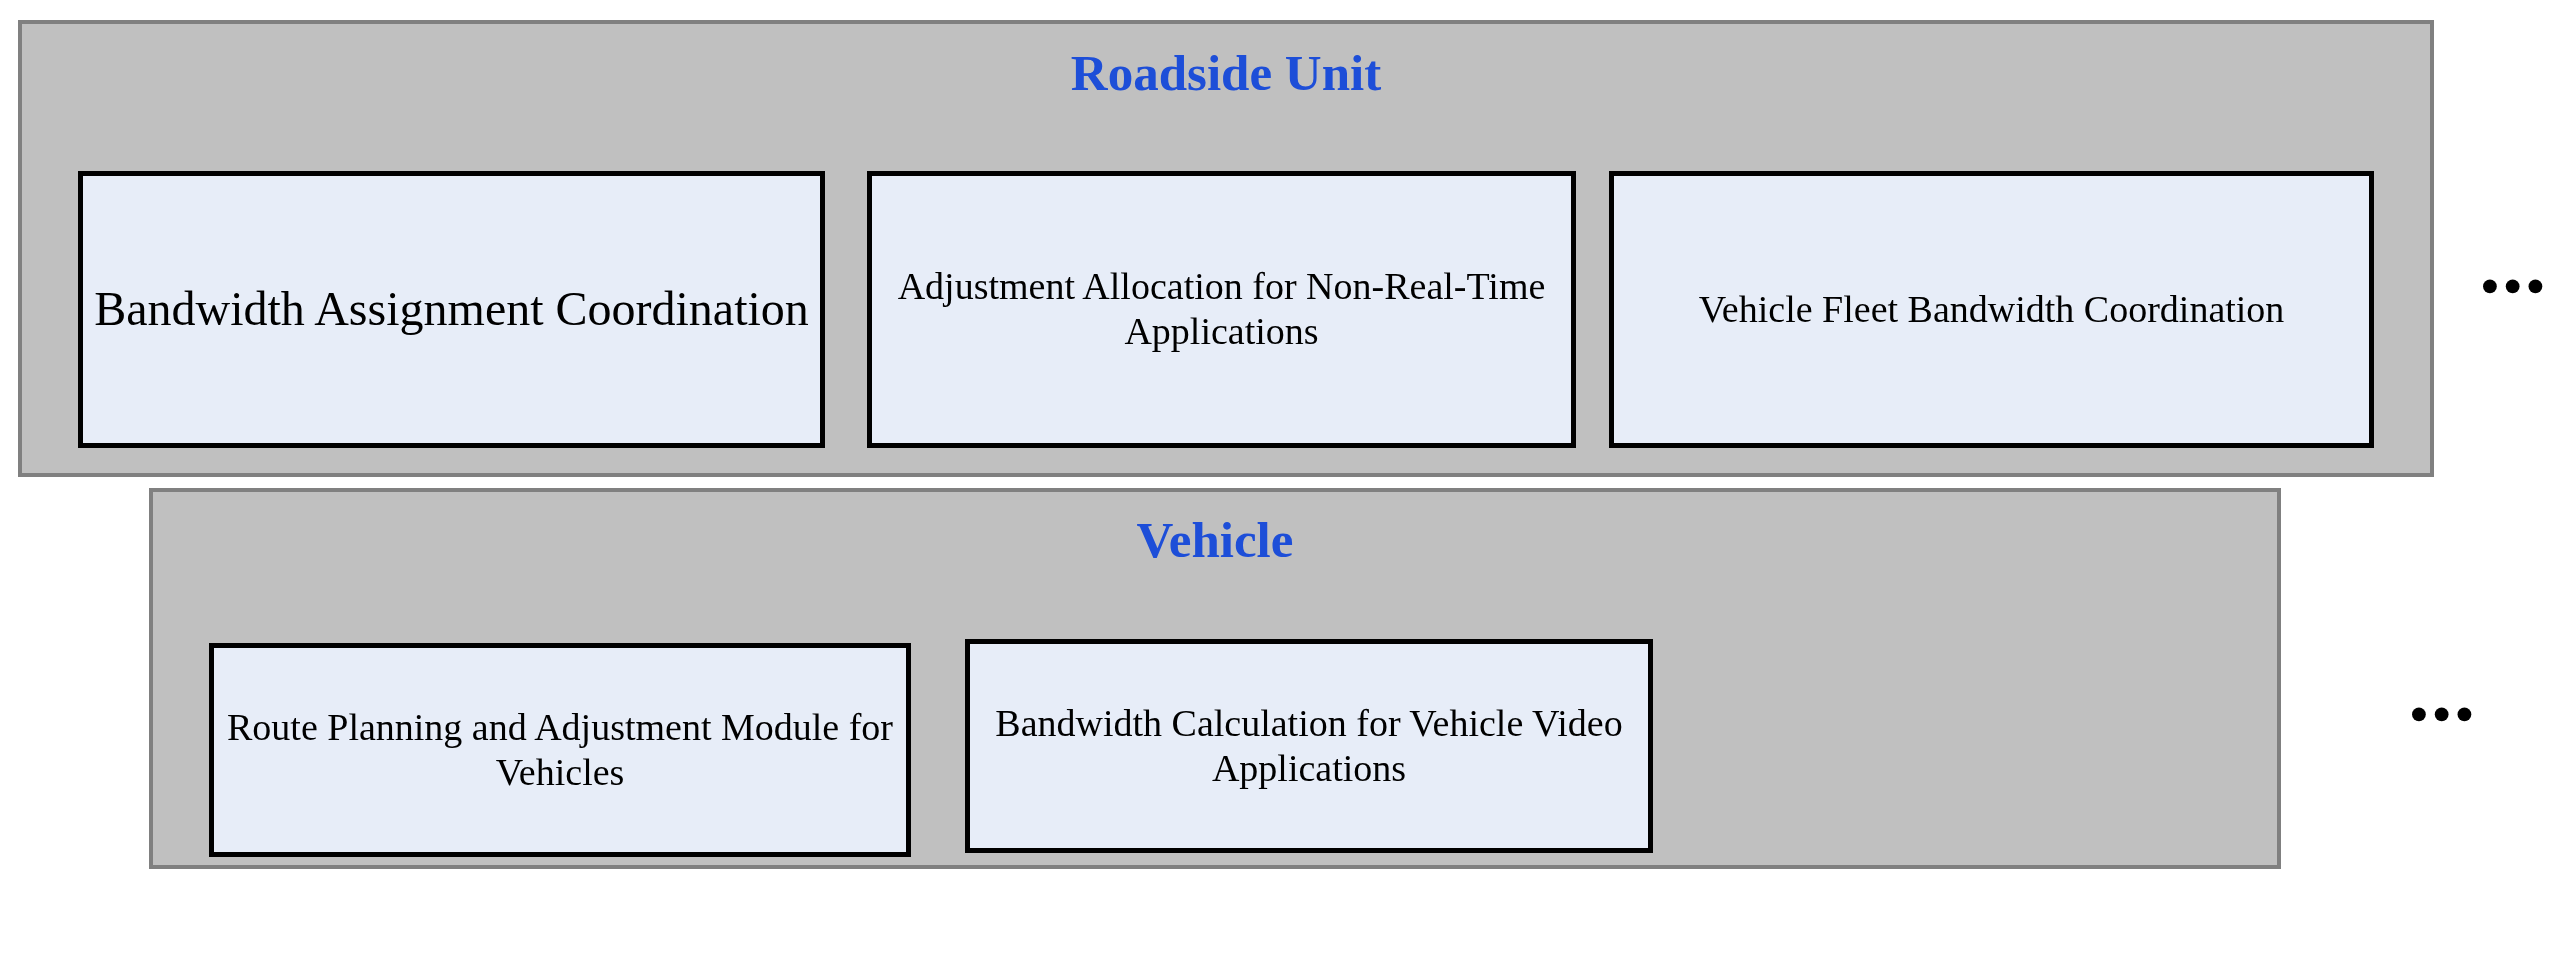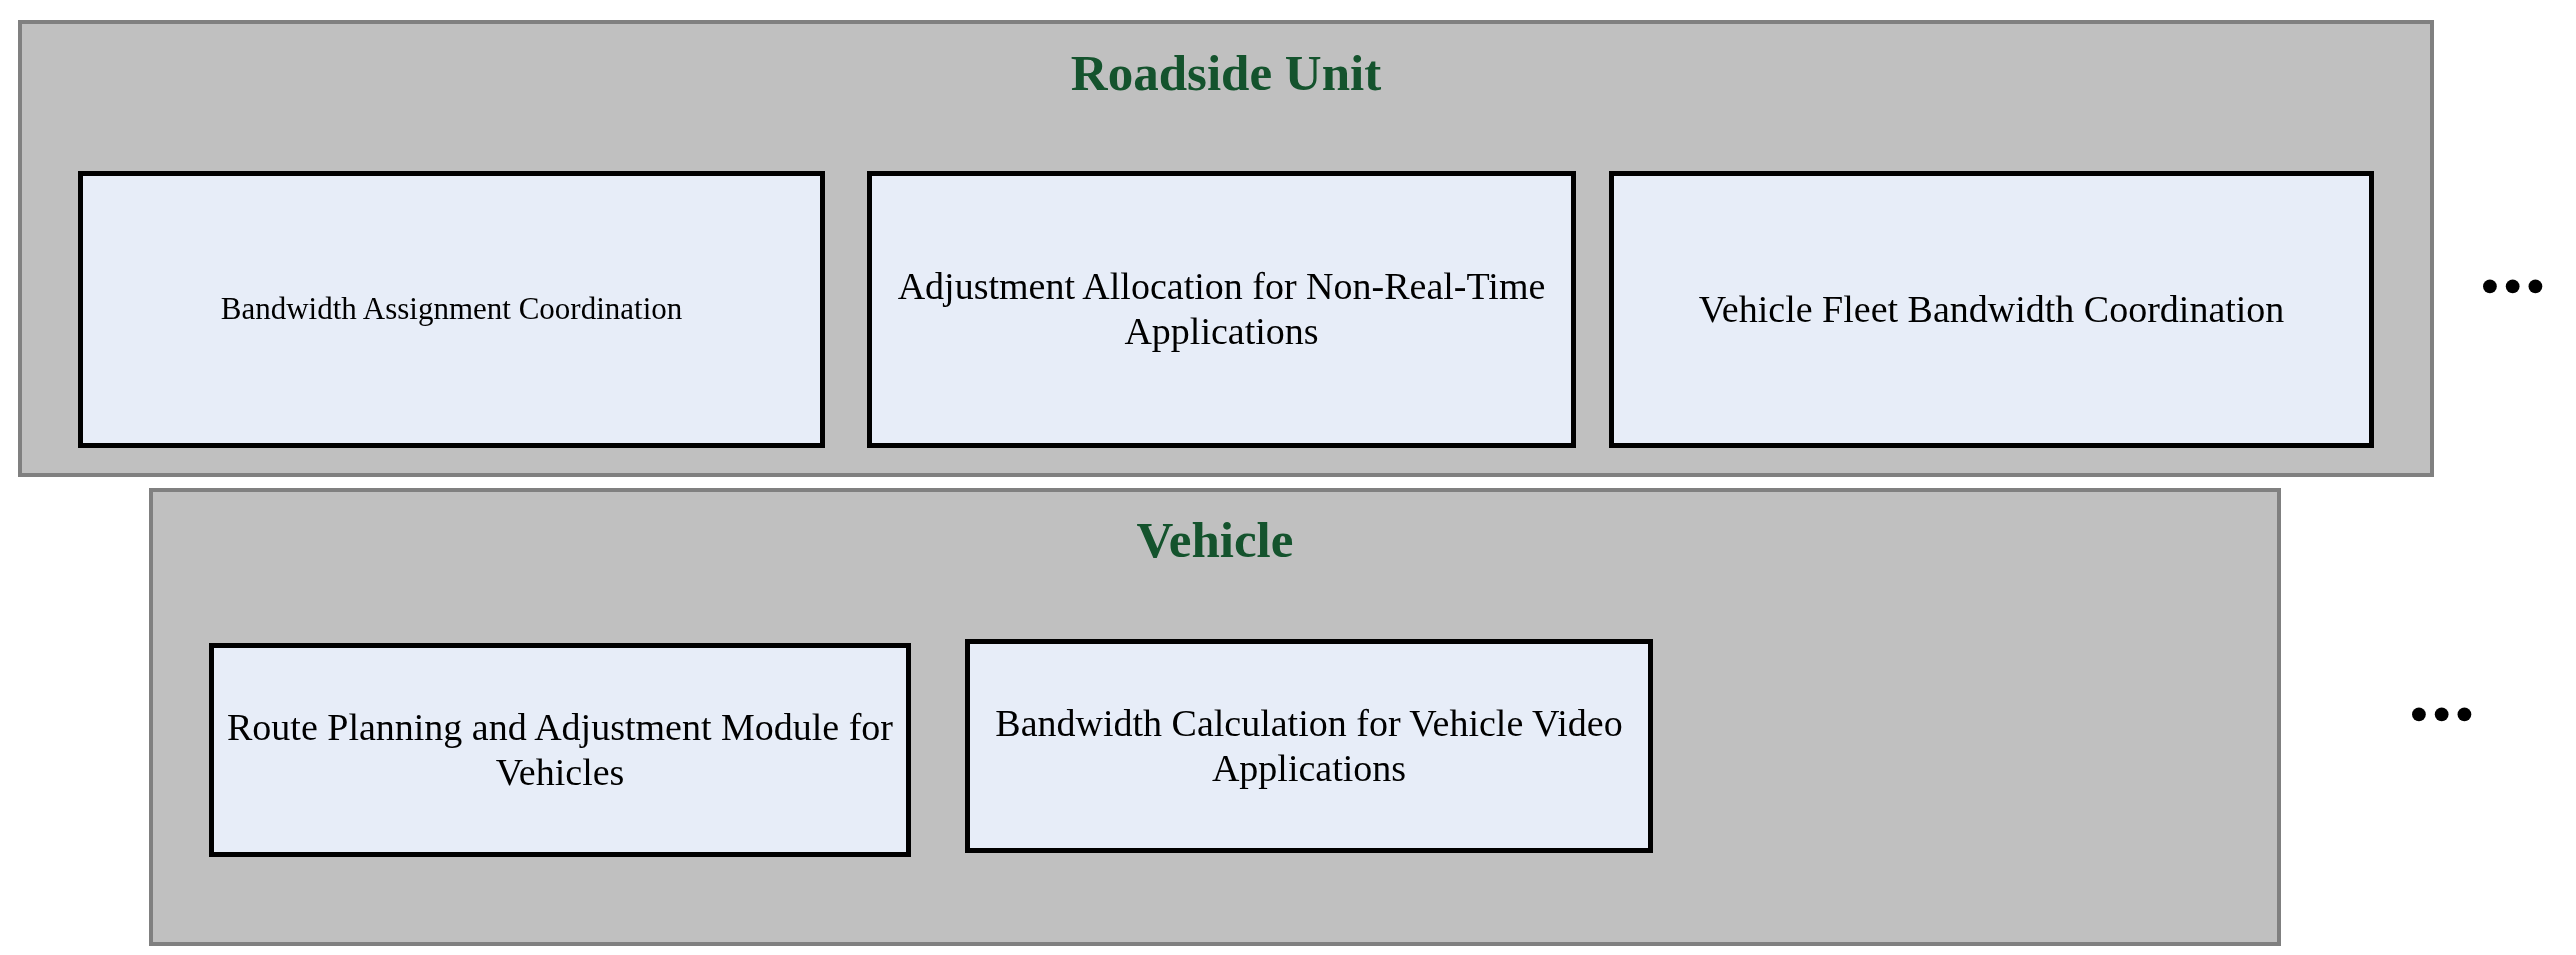--- a/index.html
+++ b/index.html
@@ -29,7 +29,7 @@
     right: 0;
     text-align: center;
     font-weight: bold;
-    color: #14532d;
+    color: #1d4ed8;
     font-family: "Liberation Serif", "DejaVu Serif", serif;
     line-height: 1;
     white-space: nowrap;

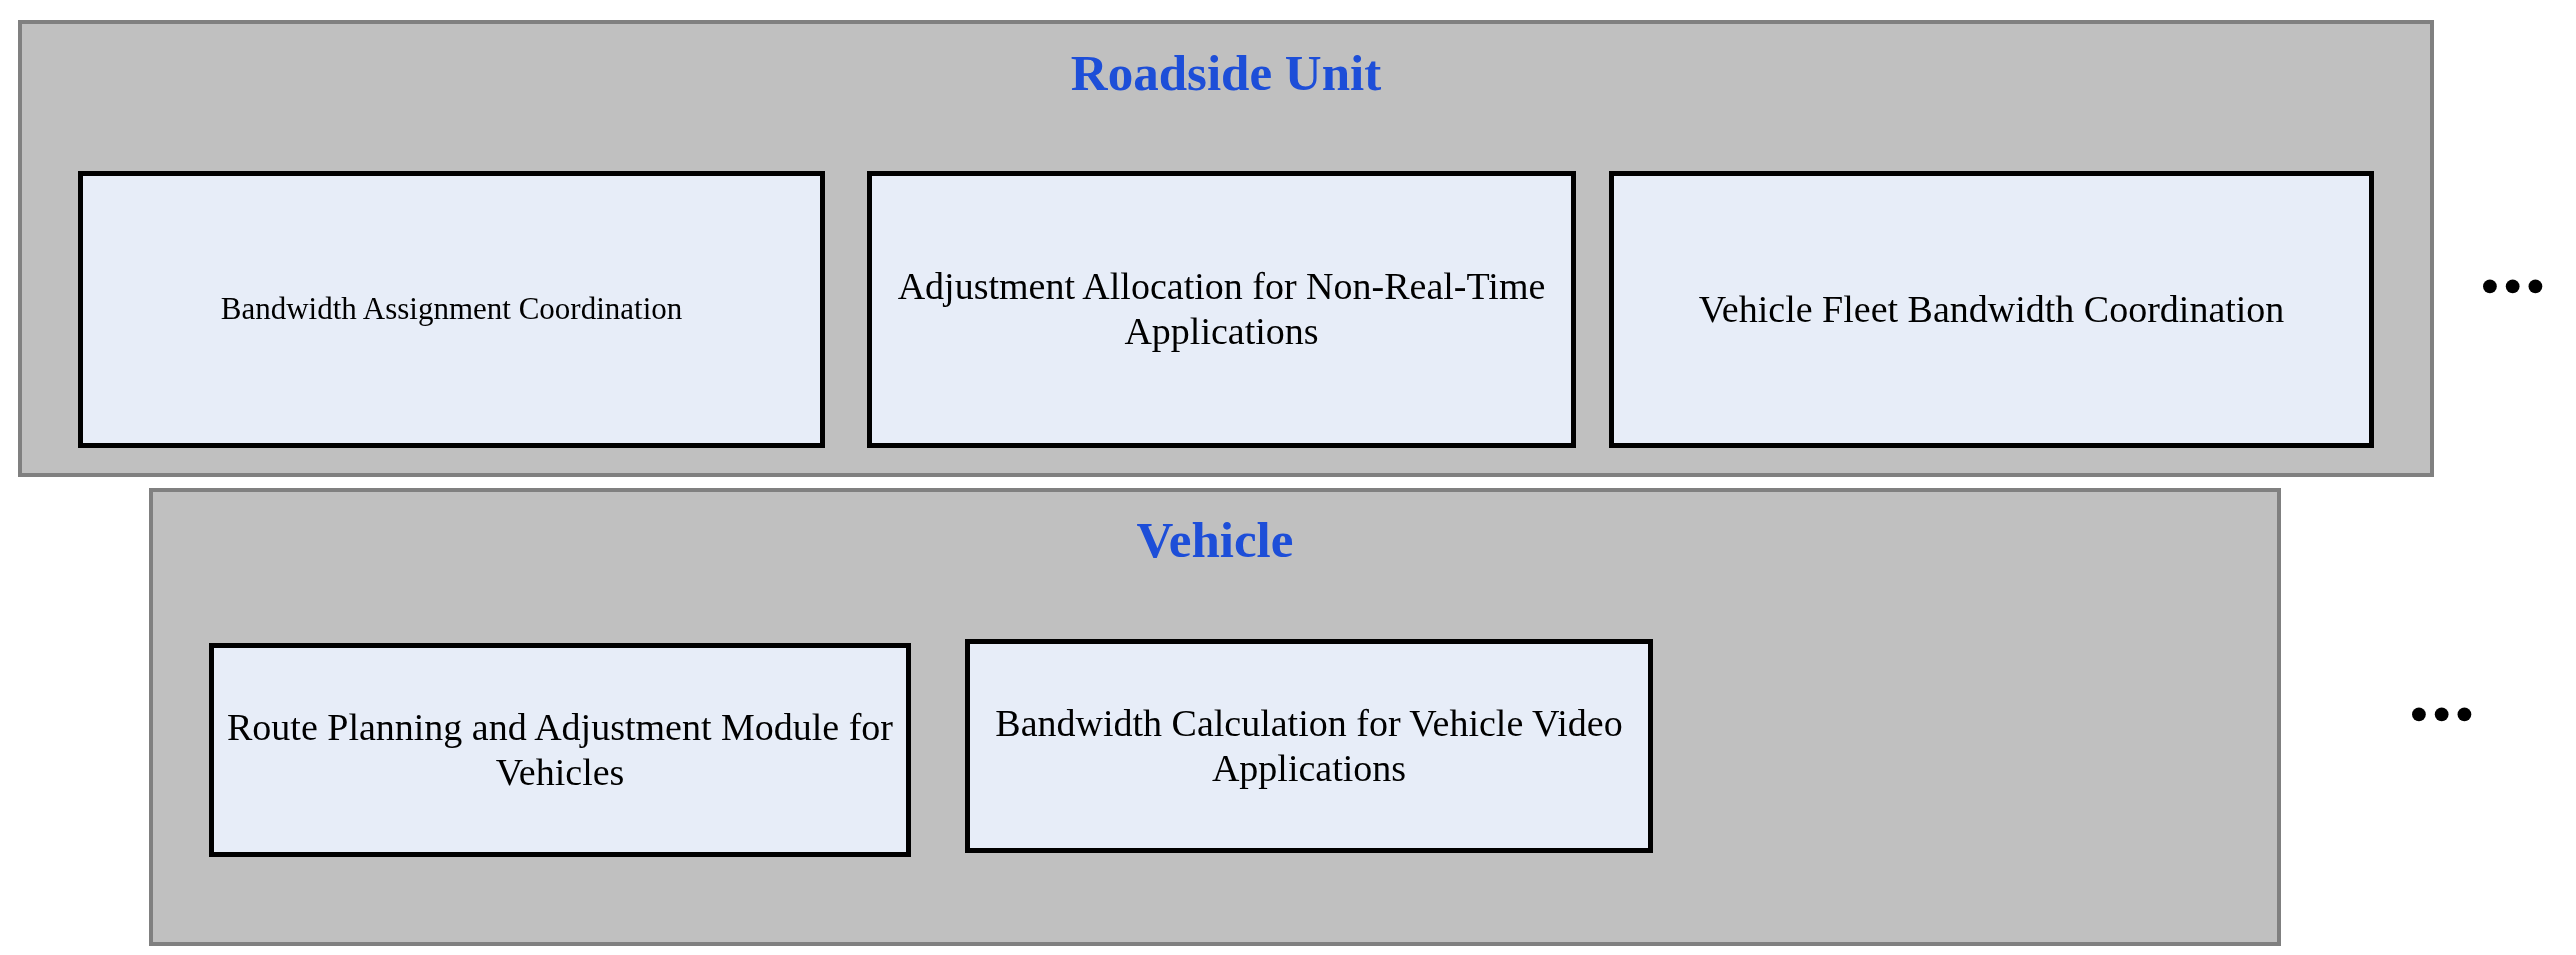--- a/index.html
+++ b/index.html
@@ -69,7 +69,7 @@
   
   #rsu-group        { left: 18px;  top: 19.6px;   width: 2416px; height: 457px; }
   #rsu-title        { top: 24.5px;   font-size: 51px; }
-  #rsu-mod-0        { left: 56px;  top: 147px;  width: 747px;  height: 277px; font-size: 31px; text-align: center; }
+  #rsu-mod-0        { left: 56px;  top: 147px;  width: 747px;  height: 277px; font-size: 48px; text-align: center; }
   #rsu-mod-1        { left: 845px;top: 147px;  width: 709px;  height: 277px; font-size: 38px; }
   #rsu-mod-2        { left: 1587px;top: 147px;  width: 765px;  height: 277px; font-size: 38px; }
   #rsu-ellipsis     { left: 2481px;top: 261px;  font-size: 51px; }

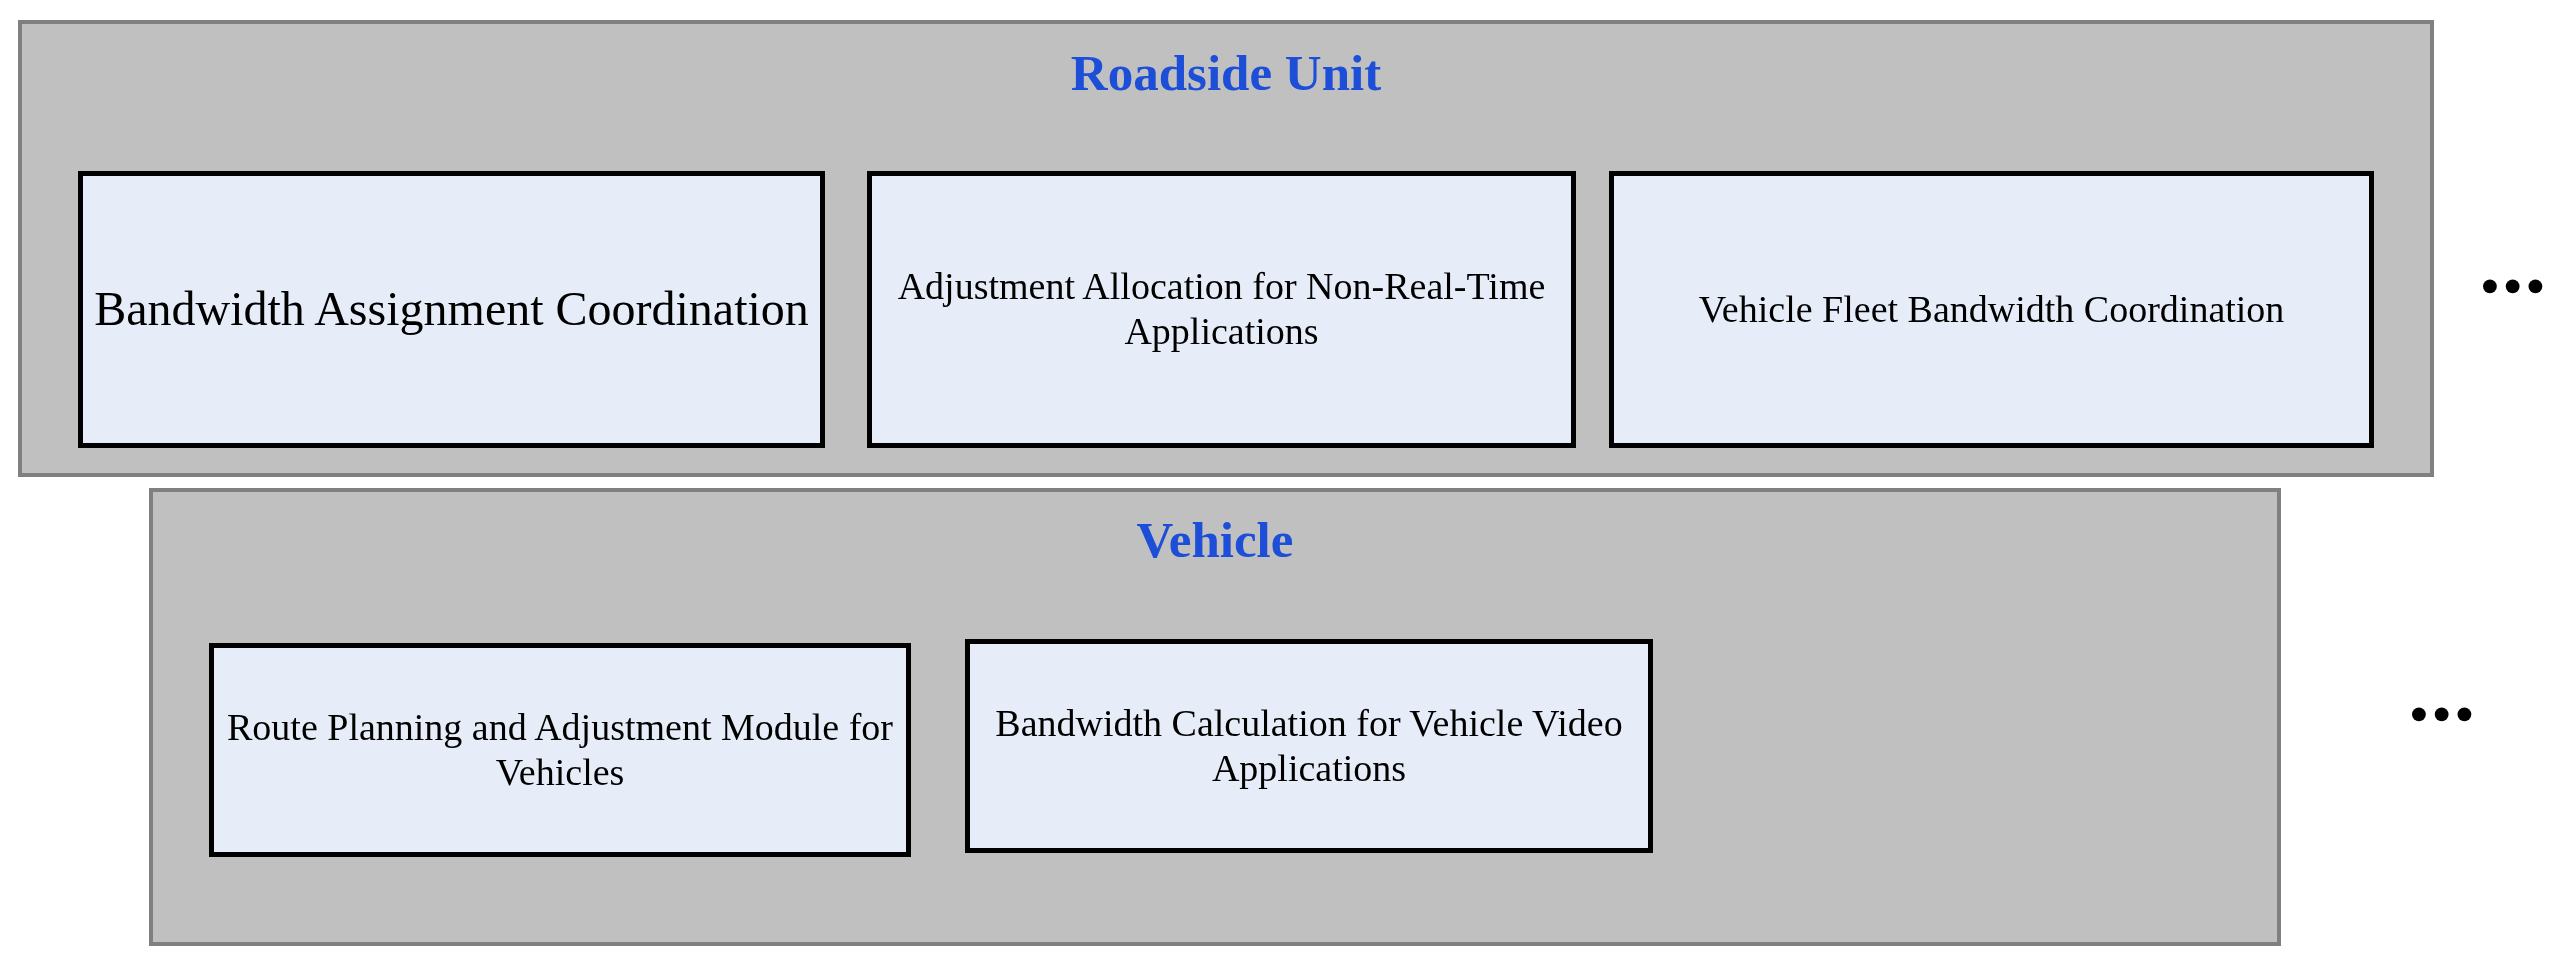--- a/index.html
+++ b/index.html
@@ -75,7 +75,7 @@
   #rsu-ellipsis     { left: 2481px;top: 261px;  font-size: 51px; }
 
   
-  #veh-group        { left: 149px; top: 488px;  width: 2132px; height: 458px; }
+  #veh-group        { left: 149px; top: 488px;  width: 2132px; height: 381px; }
   #veh-title        { top: 23px;   font-size: 51px; }
   #veh-mod-0        { left: 56px;  top: 151px;  width: 702px;  height: 214px; font-size: 38px; }
   #veh-mod-1        { left: 800px; top: 147px;  width: 688px;  height: 214px; font-size: 38px; margin-left: 12px; }

